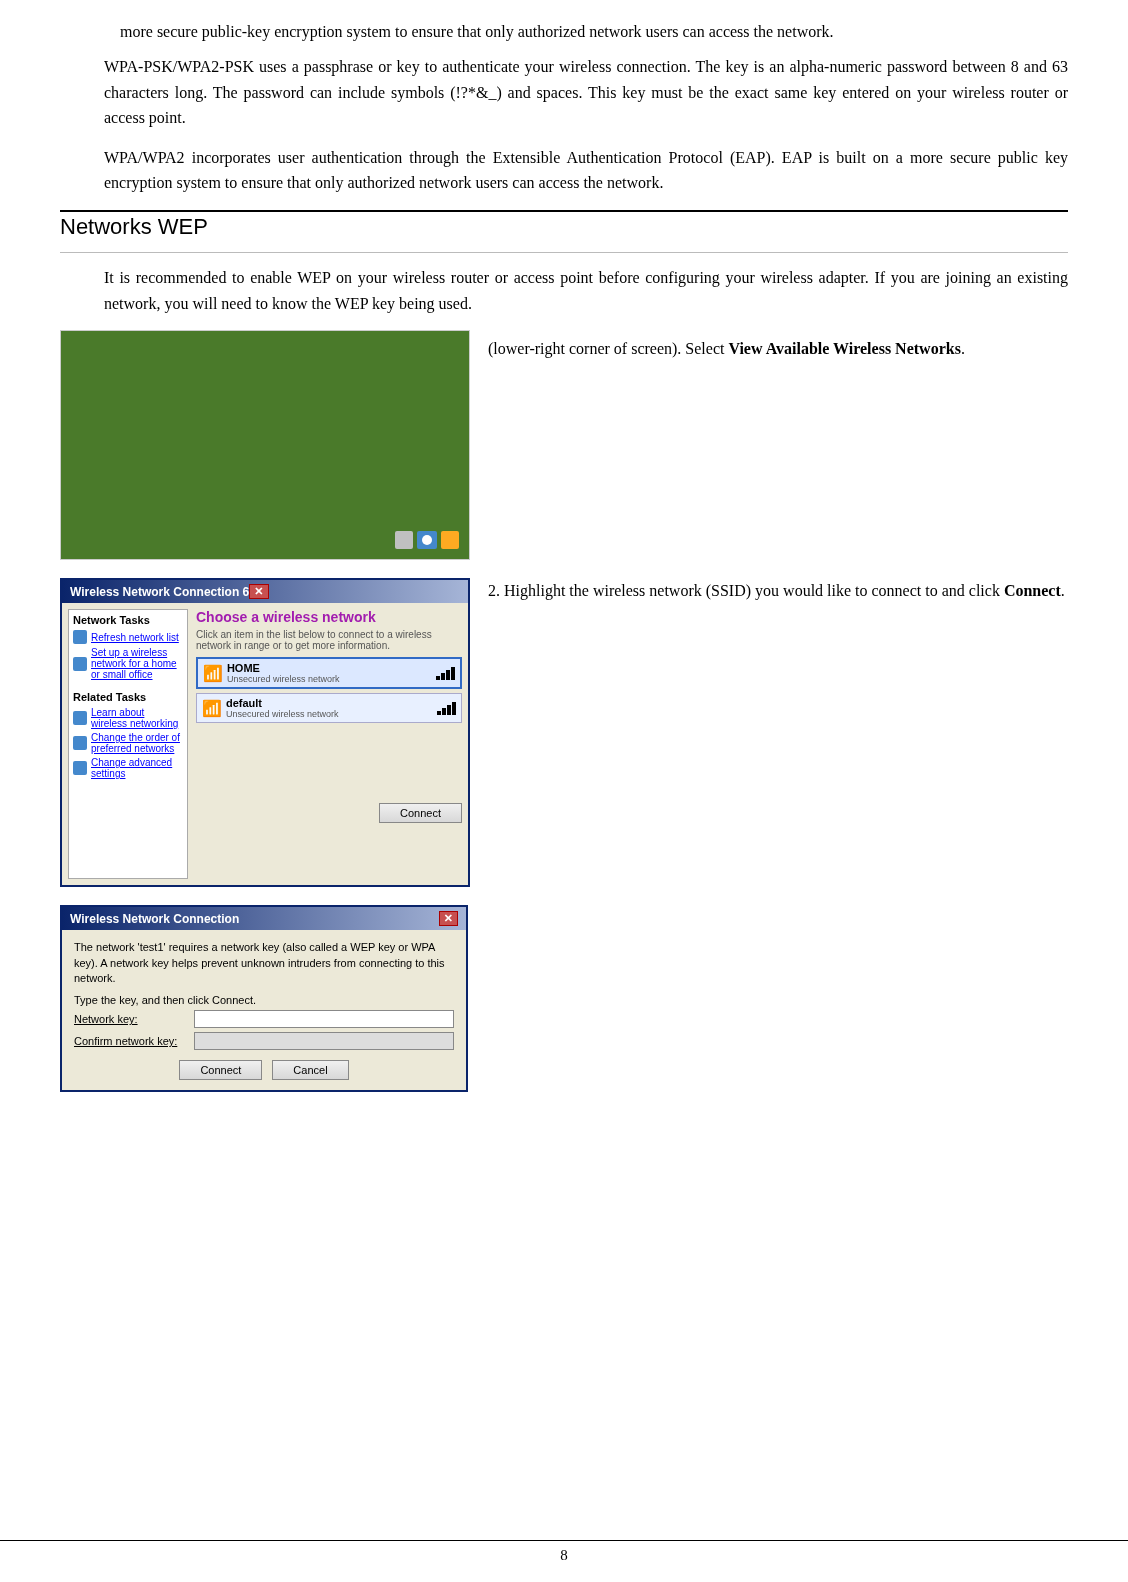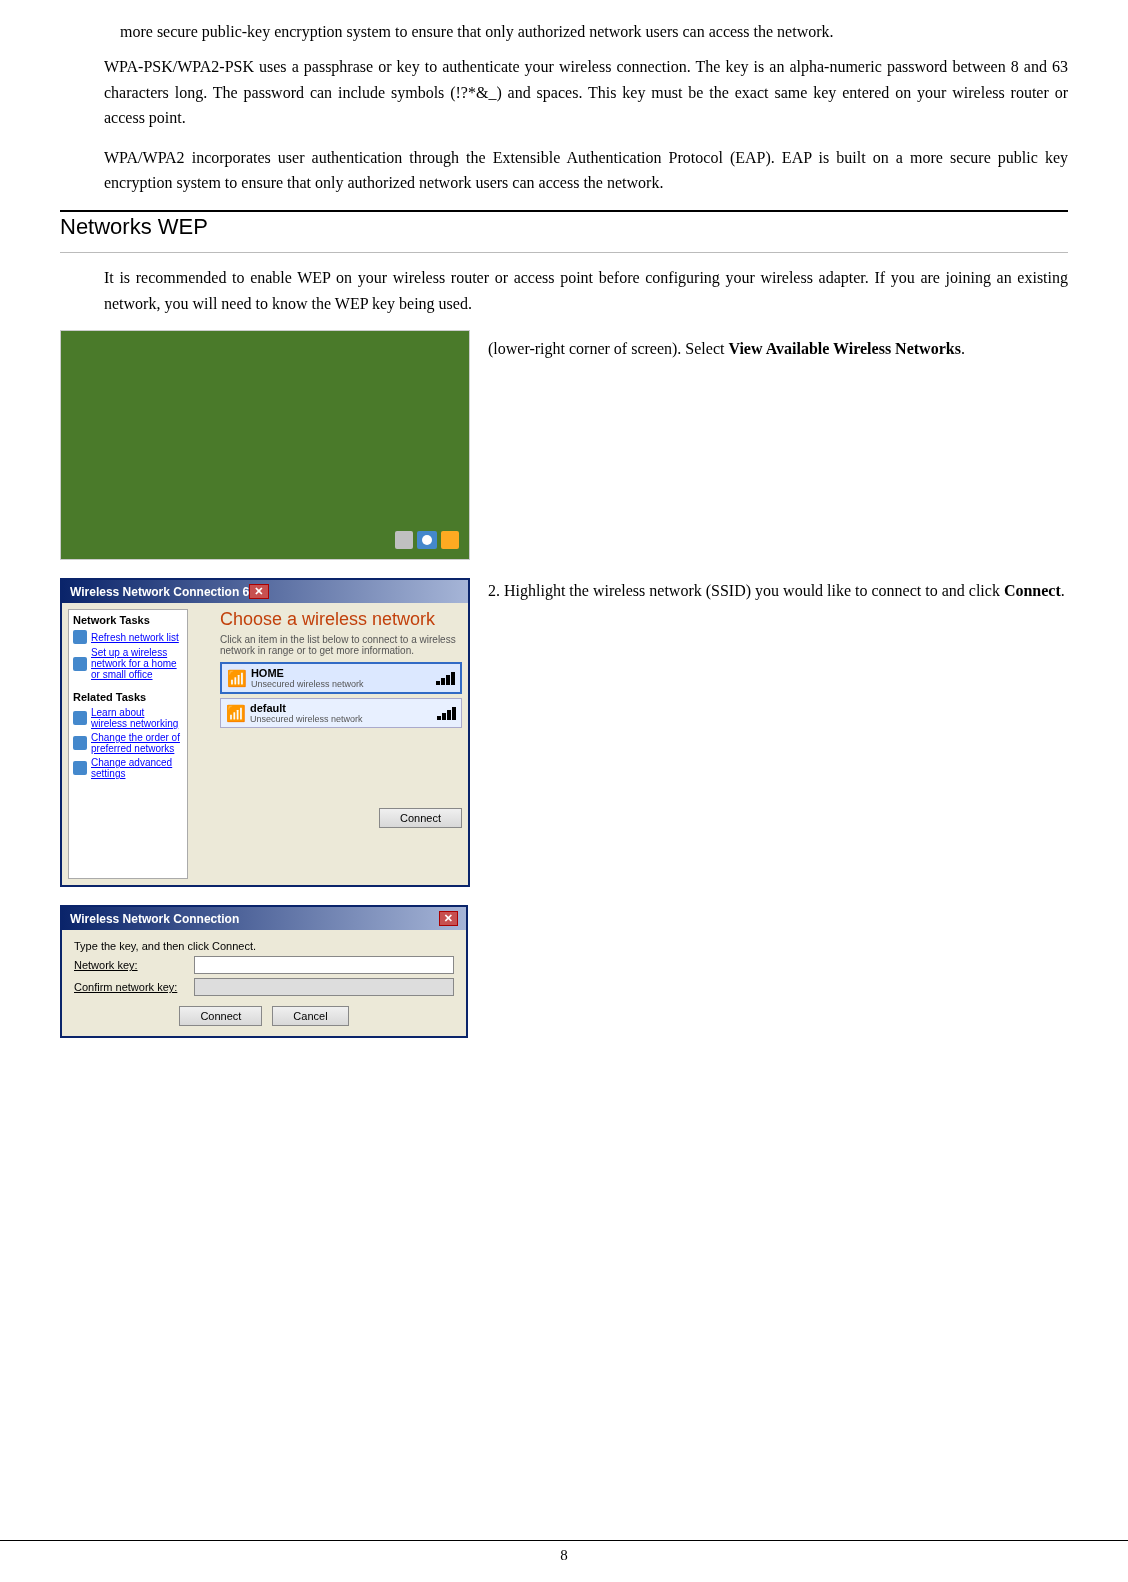--- a/index.html
+++ b/index.html
@@ -311,7 +311,7 @@
         <span>Wireless Network Connection 6</span>
         <span class="dialog-close-btn">✕</span>
       </div>
-      <div class="dialog-content" style="display:flex; gap:24px; padding:6px;">
+      <div class="dialog-content" style="display:flex; gap:0; padding:6px;">
 
         <div class="dialog-left-panel" style="min-height:270px;">
           <div class="panel-title">Network Tasks</div>

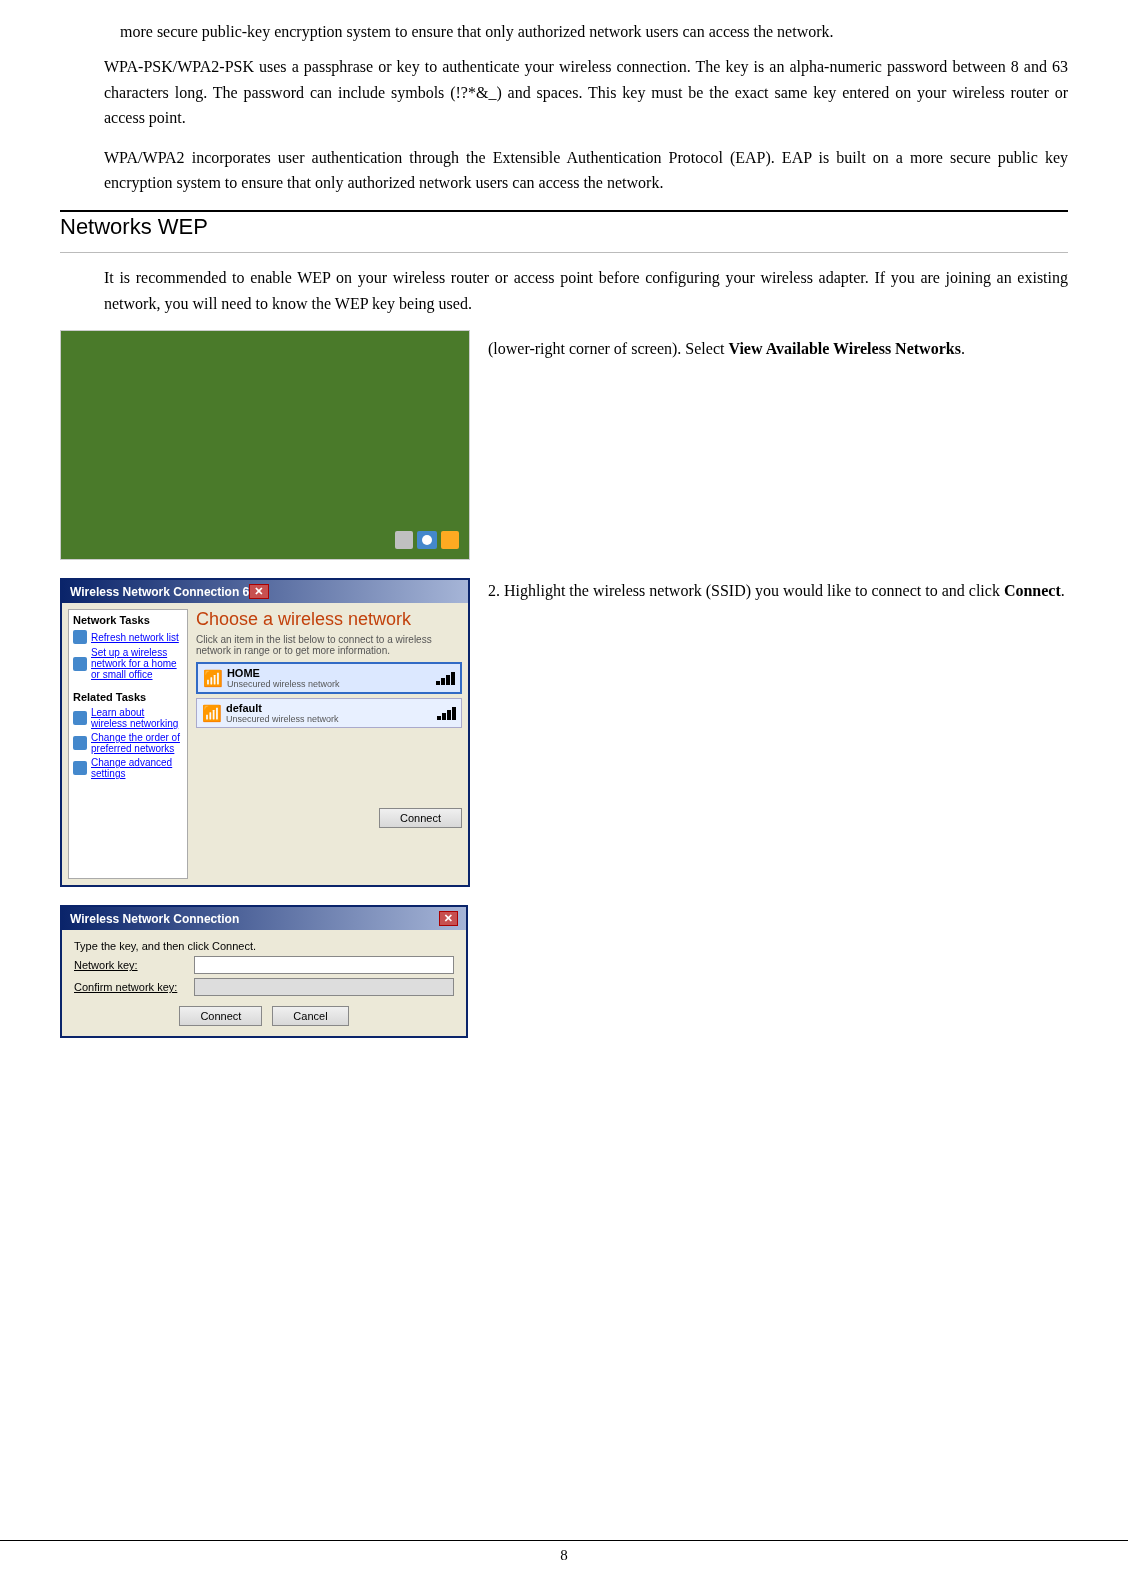--- a/index.html
+++ b/index.html
@@ -340,7 +340,7 @@
         </div>
 
         <div class="dialog-right-panel" style="flex:1;">
-          <div style="font-weight:normal; font-size:18px; color:#c2410c; margin-bottom:4px;">Choose a wireless network</div>
+          <div style="font-weight:bold; font-size:14px; color:#a21caf; margin-bottom:4px;">Choose a wireless network</div>
           <div style="font-size:10px; color:#555; margin-bottom:6px;">Click an item in the list below to connect to a wireless network in range or to get more information.</div>
 
           <div class="network-item" style="background:#dce8ff; border:2px solid #316ac5;">

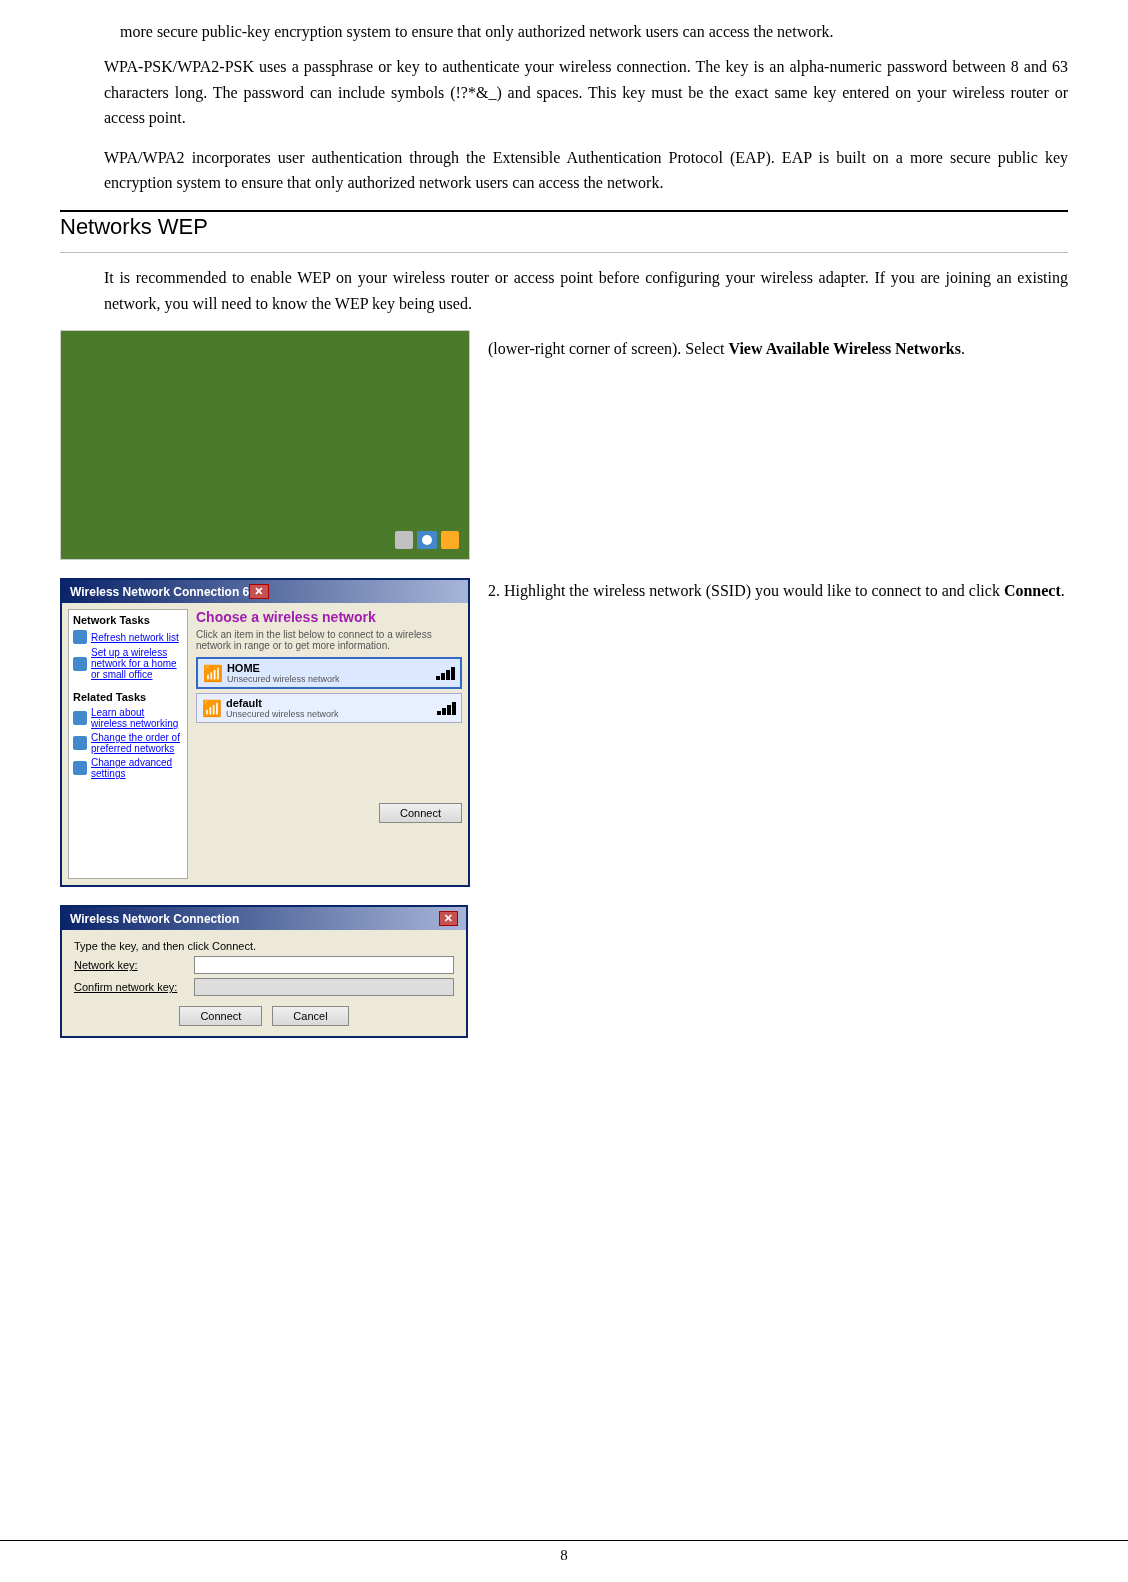--- a/index.html
+++ b/index.html
@@ -402,6 +402,7 @@
         <span class="dialog-close-btn">✕</span>
       </div>
       <div class="wep-content">
+        <div class="wep-info-text">The network 'test1' requires a network key (also called a WEP key or WPA key). A network key helps prevent unknown intruders from connecting to this network.</div>
         <div class="wep-type-label">Type the key, and then click Connect.</div>
         <div class="wep-field-row">
           <div class="wep-field-label">Network key:</div>

